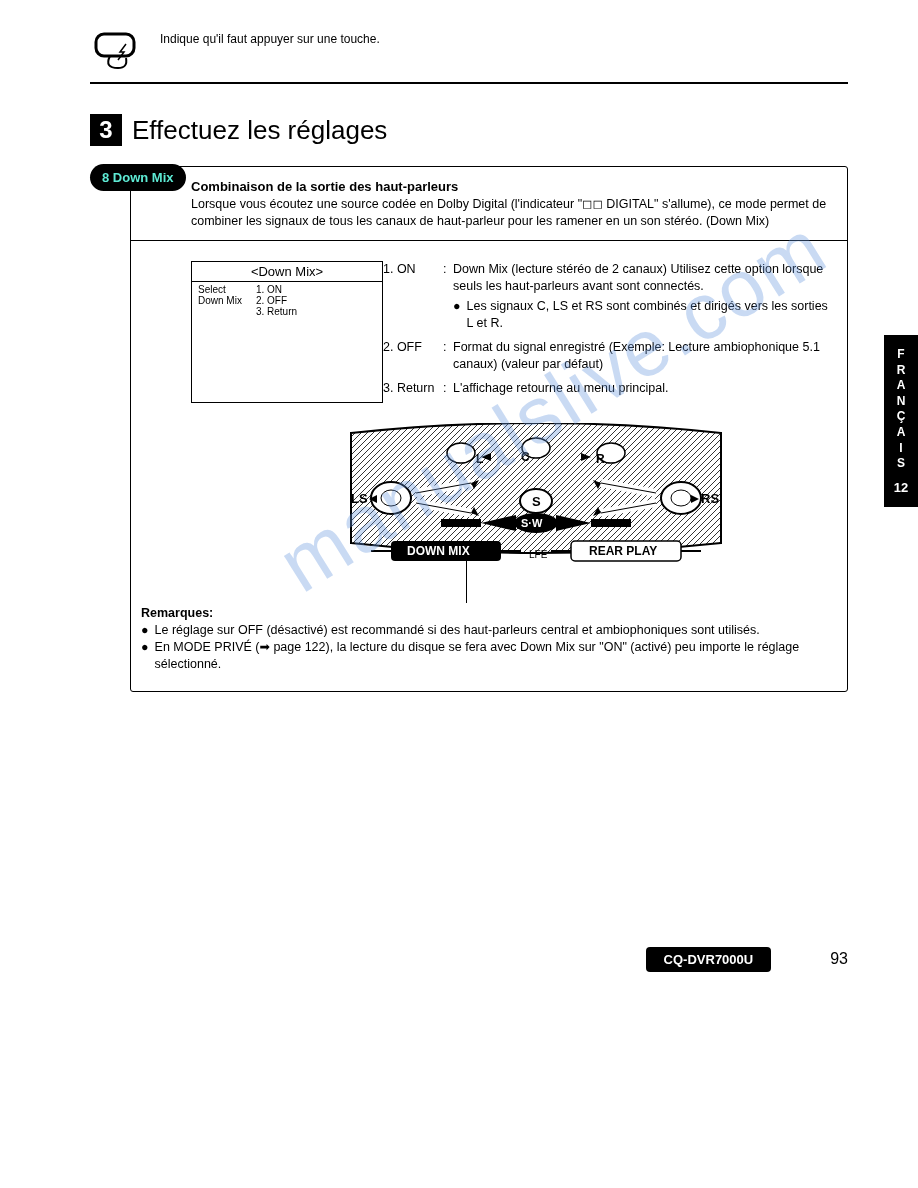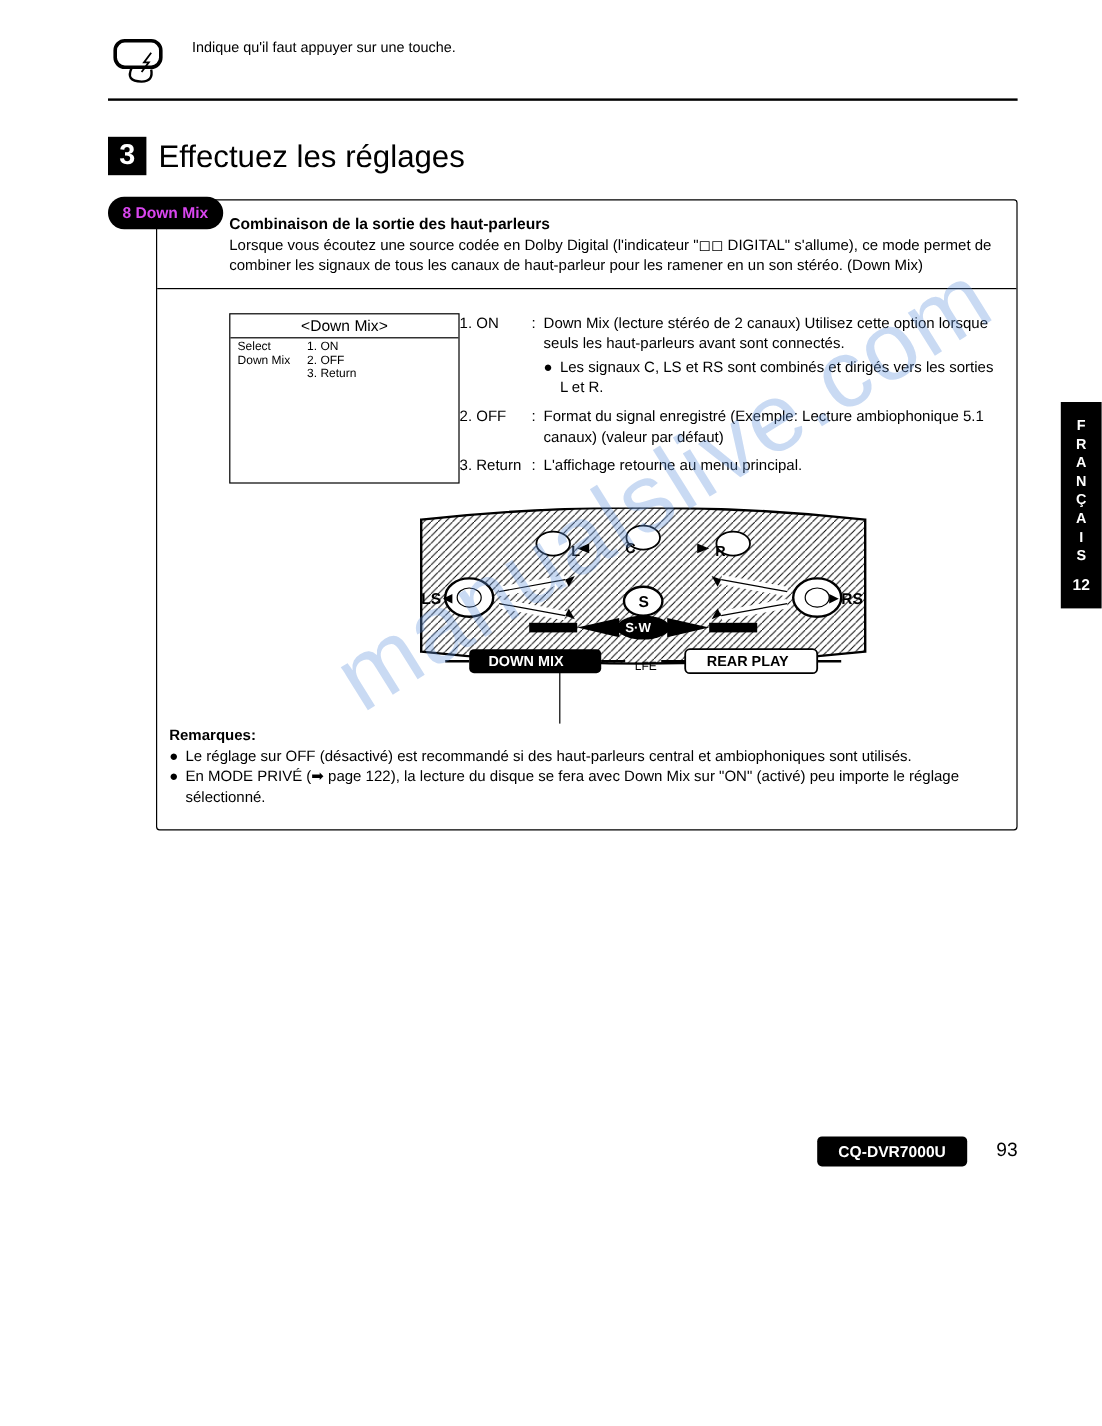--- a/index.html
+++ b/index.html
@@ -67,7 +67,7 @@
     left: -40px;
     top: -2px;
     background: #000;
-    color: #d946ef;
+    color: #5eead4;
     font-weight: bold;
     font-size: 13px;
     padding: 6px 12px;

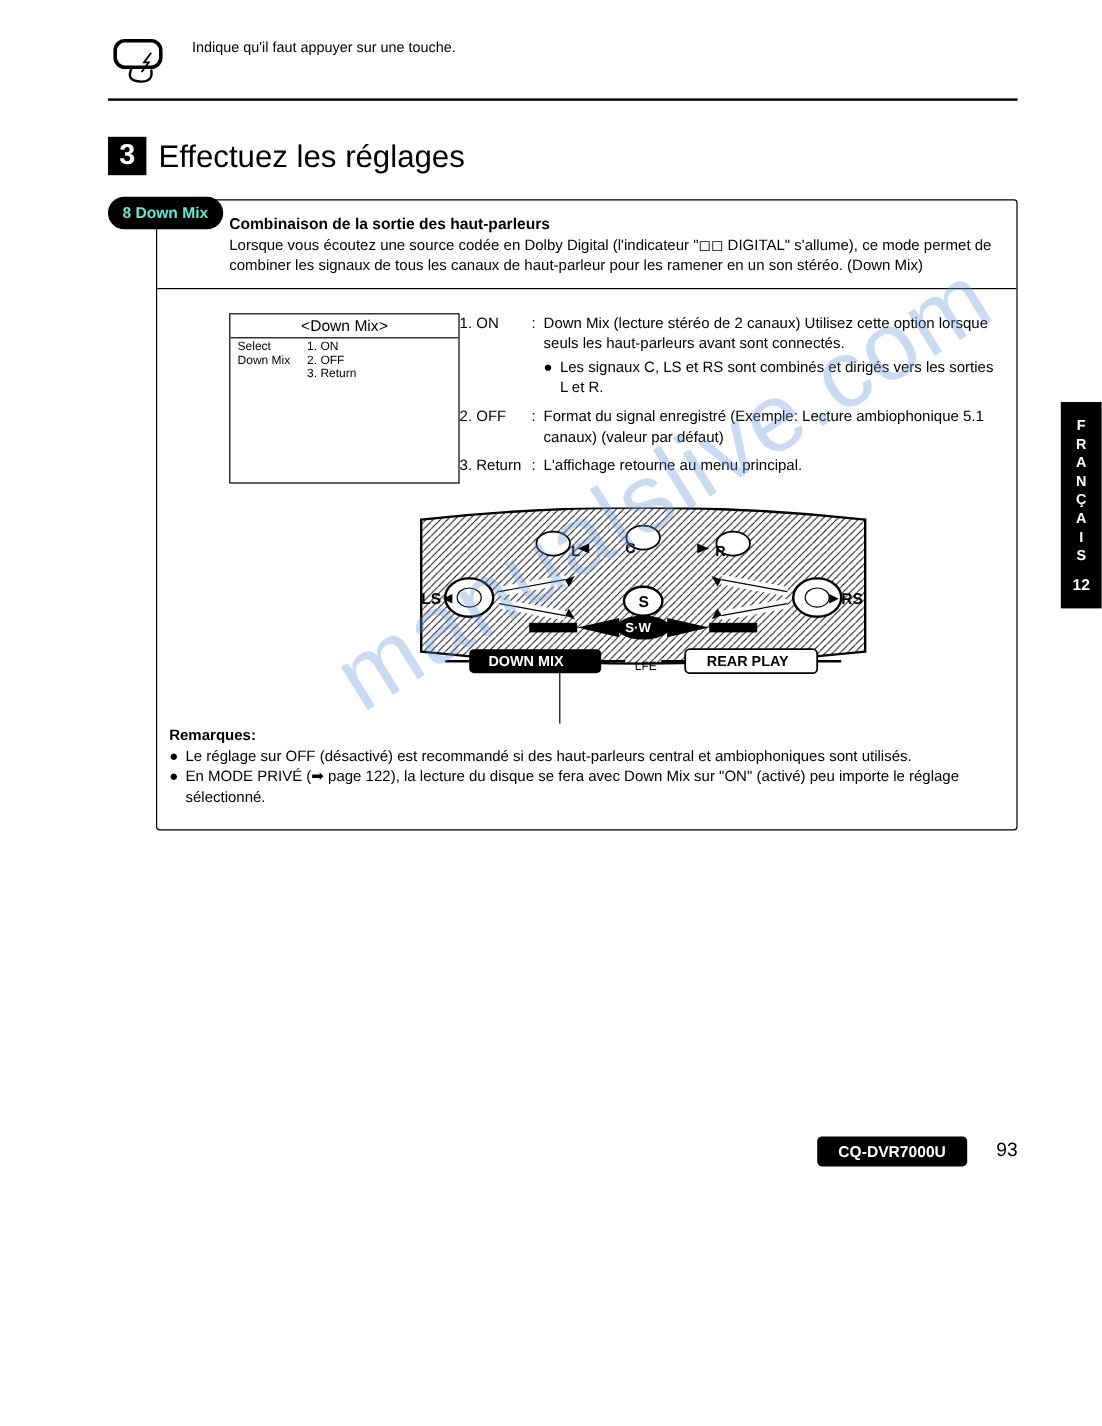--- a/index.html
+++ b/index.html
@@ -211,7 +211,7 @@
     right: 70px;
     display: flex;
     align-items: center;
-    gap: 24px;
+    gap: 59px;
   }
   .model-badge {
     background: #000;

